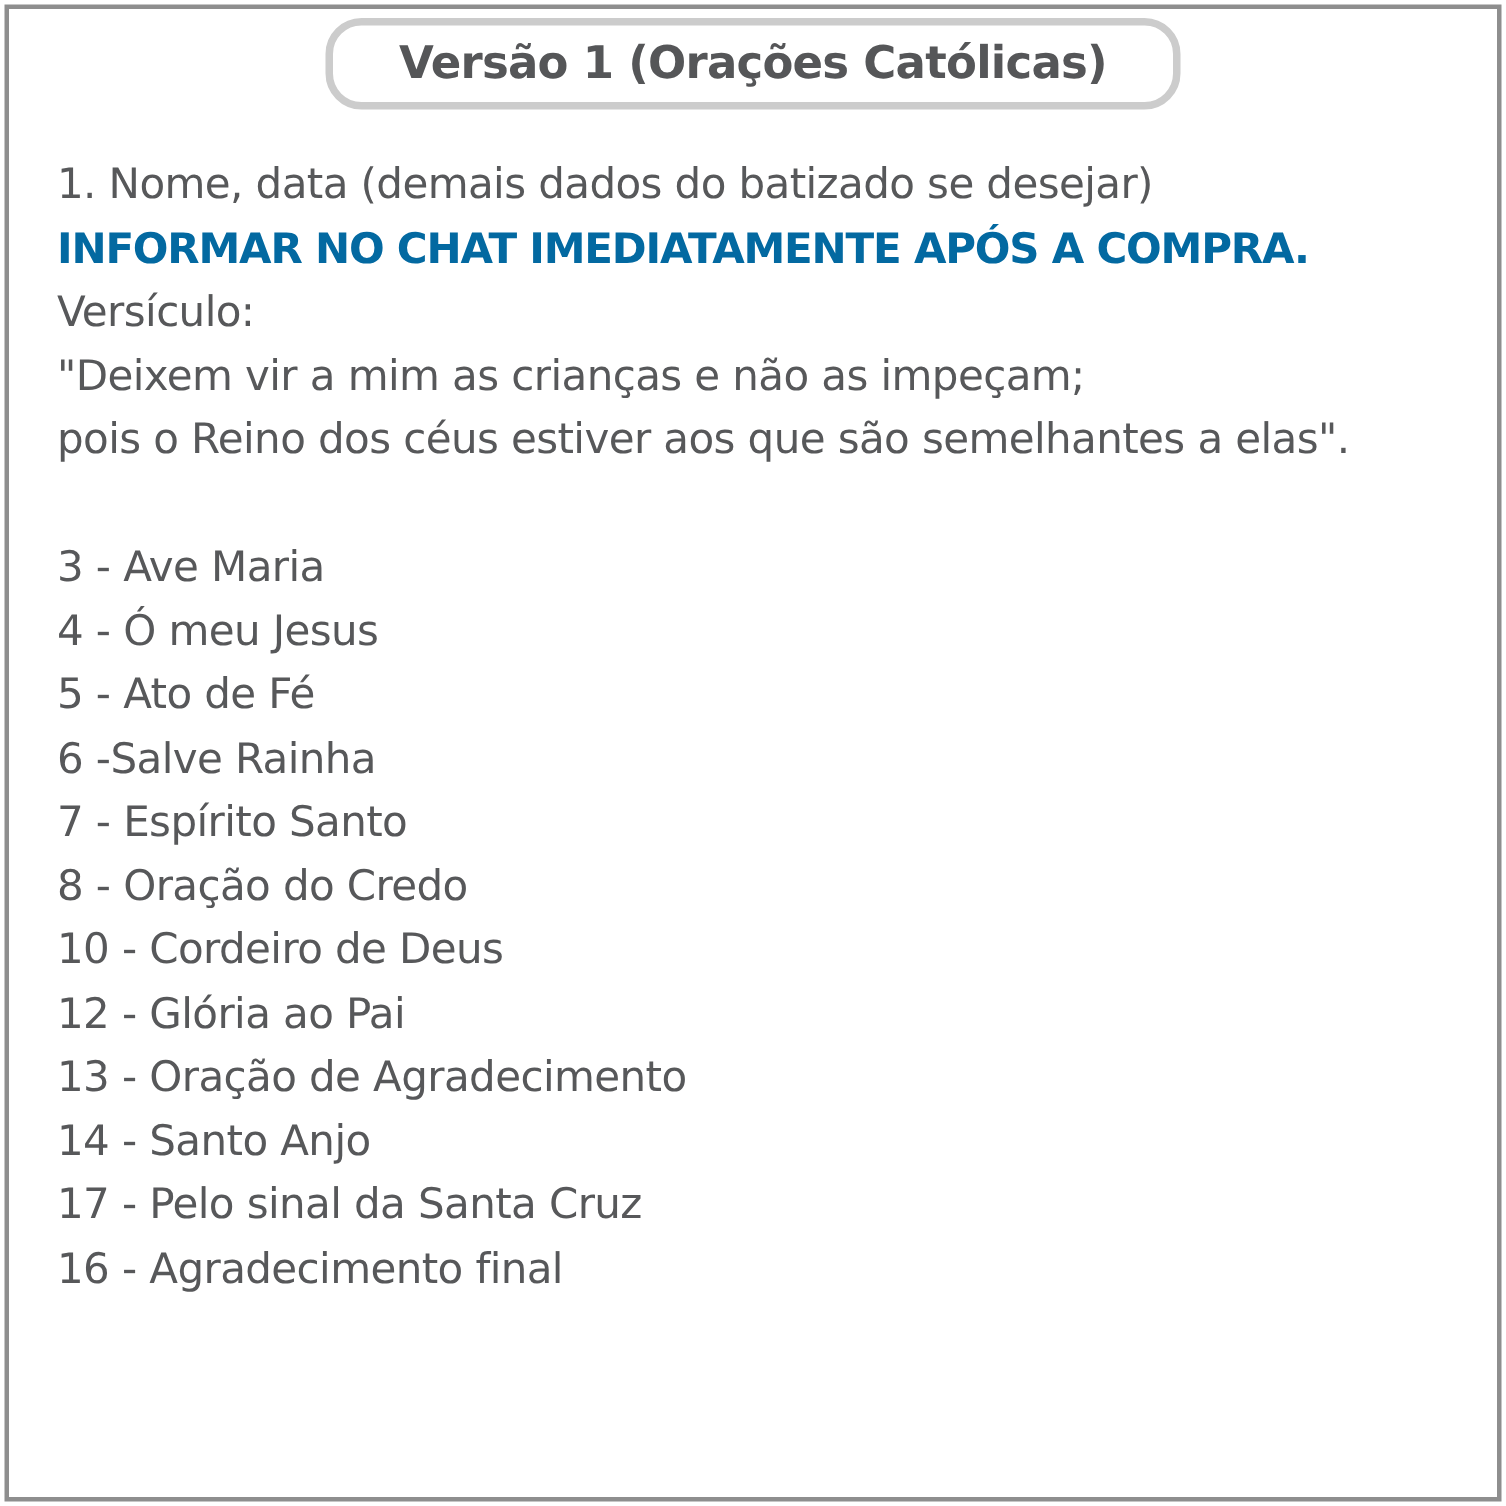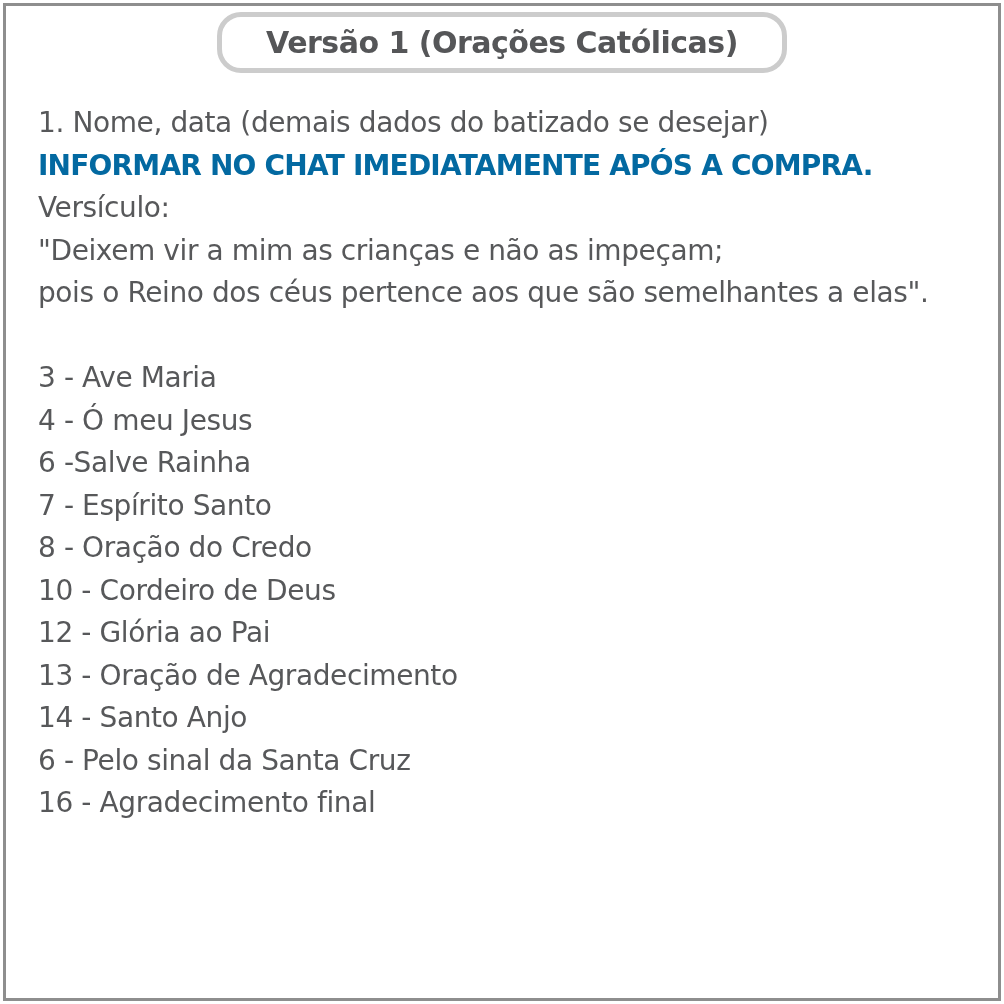--- a/index.html
+++ b/index.html
@@ -69,7 +69,7 @@
   <div class="line warning">INFORMAR NO CHAT IMEDIATAMENTE APÓS A COMPRA.</div>
   <div class="line">Versículo:</div>
   <div class="line">"Deixem vir a mim as crianças e não as impeçam;</div>
-  <div class="line">pois o Reino dos céus pertence aos que são semelhantes a elas".</div>
+  <div class="line">pois o Reino dos céus estiver aos que são semelhantes a elas".</div>
 
   <div class="line blank"></div>
 

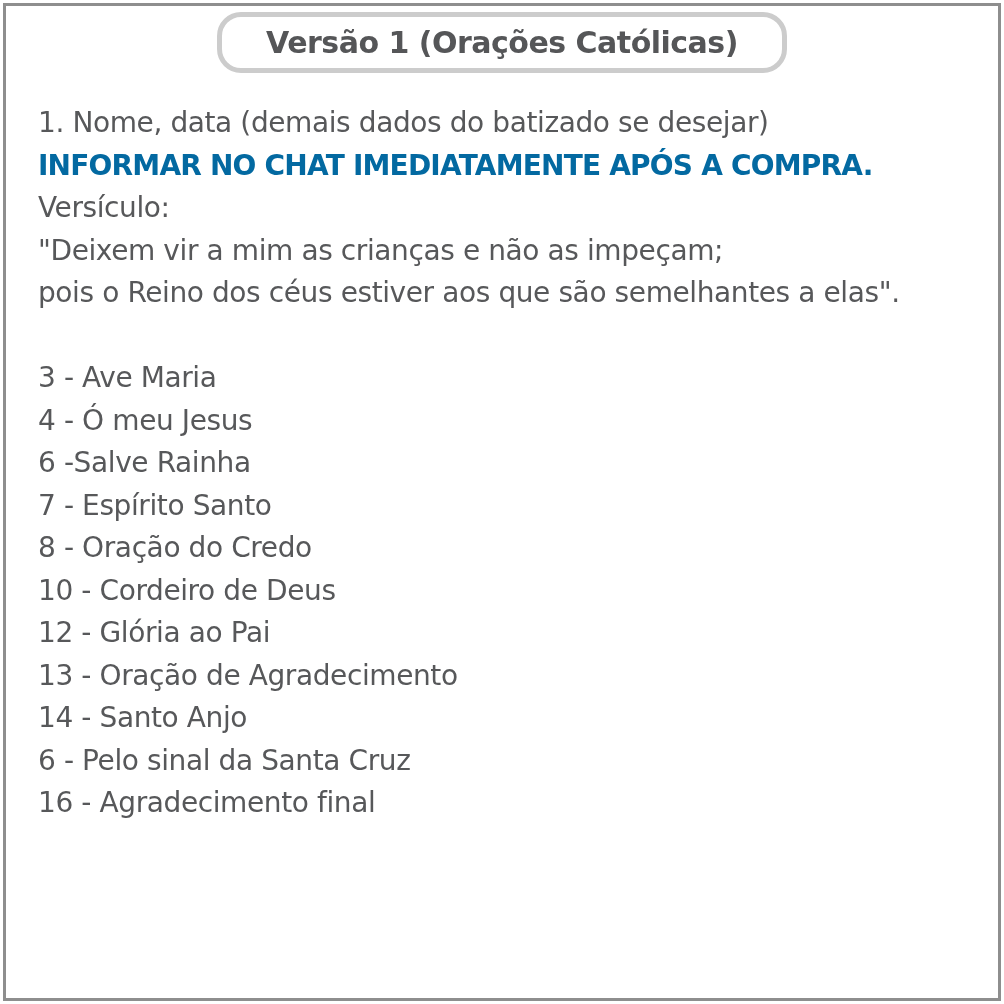--- a/index.html
+++ b/index.html
@@ -76,6 +76,7 @@
   <div>
     <div class="line">3 - Ave Maria</div>
     <div class="line">4 - Ó meu Jesus</div>
+    <div class="line">5 - Ato de Fé</div>
     <div class="line">6 -Salve Rainha</div>
     <div class="line">7 - Espírito Santo</div>
     <div class="line">8 - Oração do Credo</div>

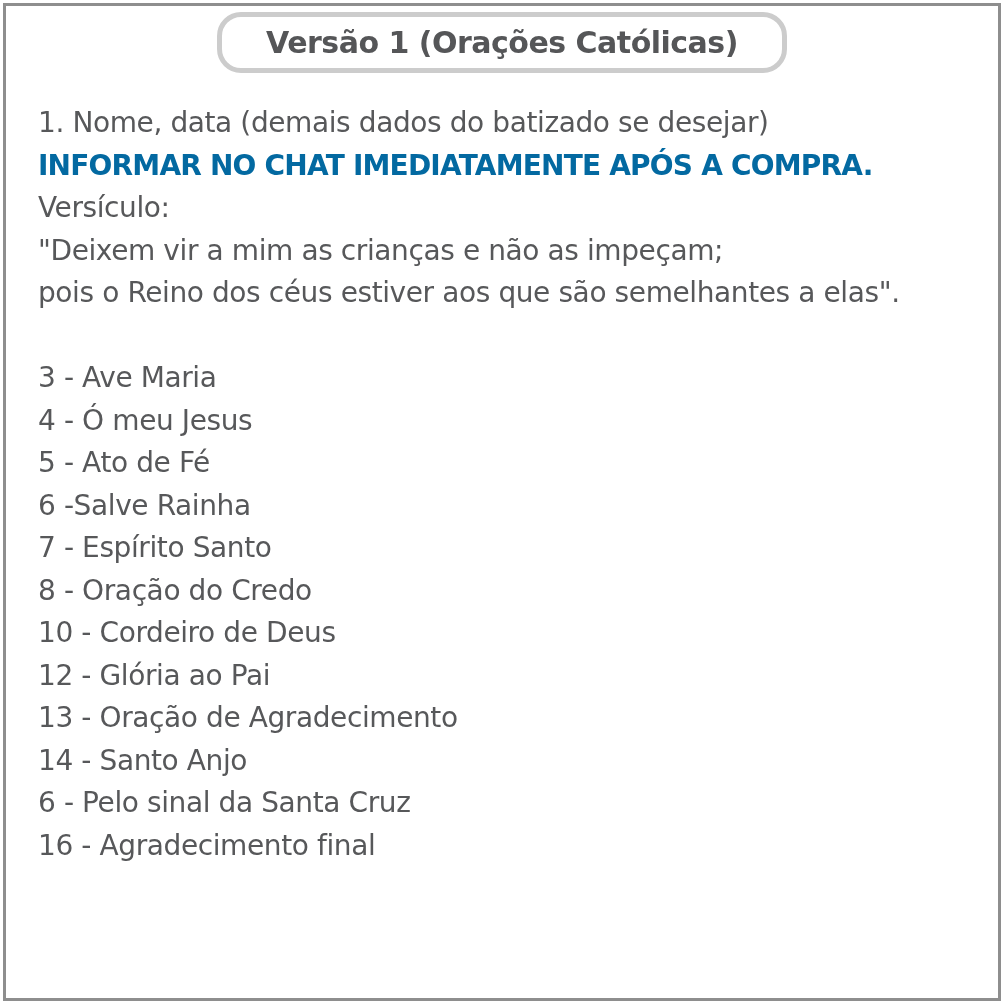--- a/index.html
+++ b/index.html
@@ -84,7 +84,7 @@
     <div class="line">12 - Glória ao Pai</div>
     <div class="line">13 - Oração de Agradecimento</div>
     <div class="line">14 - Santo Anjo</div>
-    <div class="line">6 - Pelo sinal da Santa Cruz</div>
+    <div class="line">17 - Pelo sinal da Santa Cruz</div>
     <div class="line">16 - Agradecimento final</div>
   </div>
 </div>

